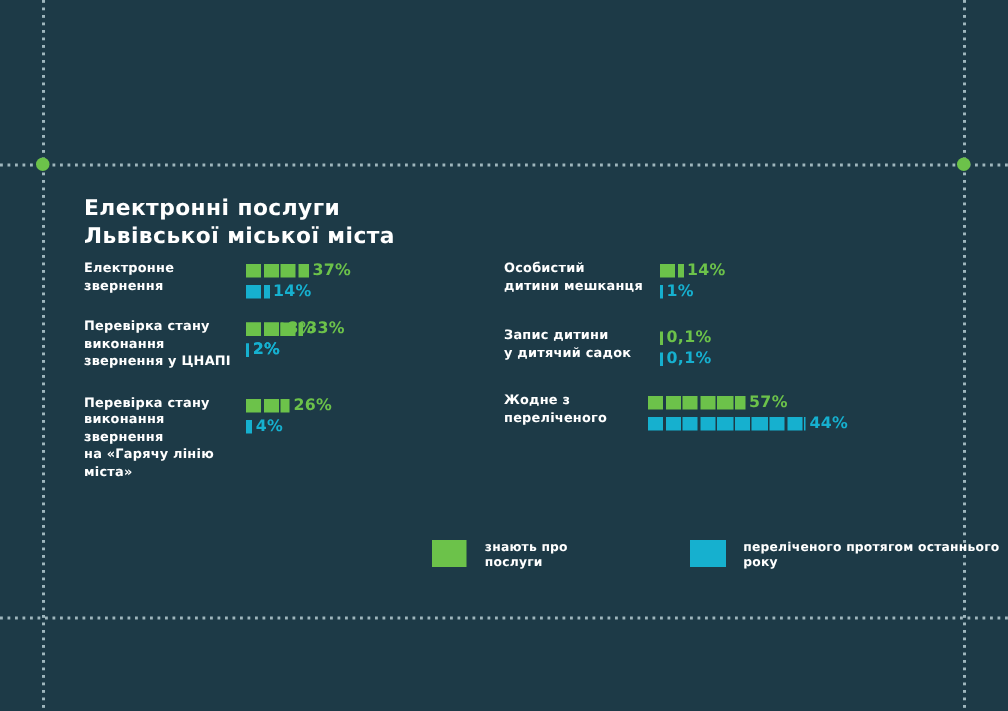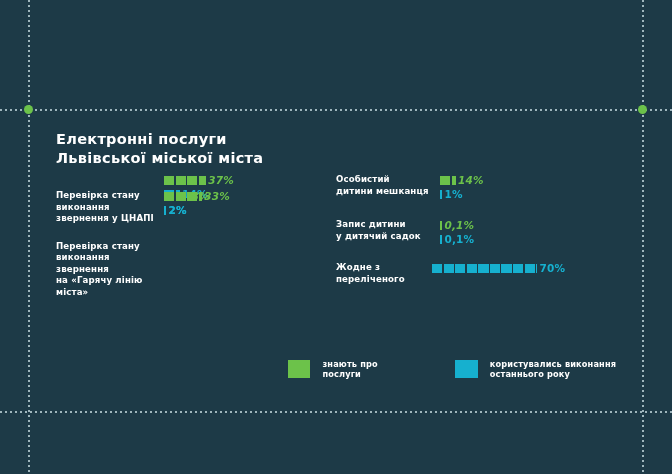--- a/index.html
+++ b/index.html
@@ -90,6 +90,8 @@
 
 <div class="col col-left" id="col-left">
     <div class="row">
+      <div class="row-label">Електронне
+звернення</div>
       <div class="bars">
         <div class="bar-line">
           <span class="bar-track">

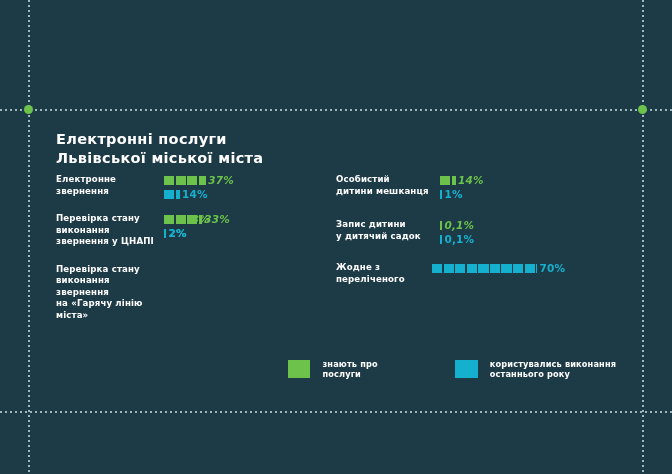--- a/index.html
+++ b/index.html
@@ -60,7 +60,7 @@
     font-size:10.5px;font-weight:bold;letter-spacing:.2px;
     margin-left:1px;line-height:11px;
   }
-  .val-green{color:#6cc24a;font-style:italic;}
+  .val-green{color:#6cc24a;}
   .val-cyan{color:#16b0cf;}
 
   

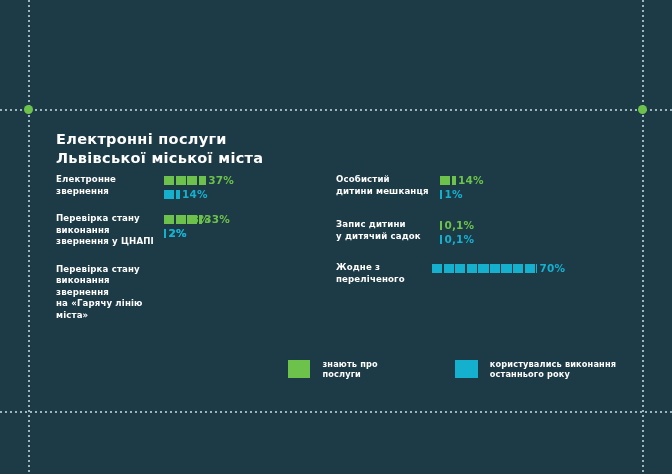--- a/index.html
+++ b/index.html
@@ -155,6 +155,22 @@
       <div class="row-label">Перевірка стану
 виконання звернення
 на «Гарячу лінію міста»</div>
+      <div class="bars">
+        <div class="bar-line">
+          <span class="bar-track">
+            <span class="seg seg-green" style="width: 10.2px;"></span>
+            <span class="seg seg-green" style="width: 10.2px;"></span>
+            <span class="seg seg-green" style="width: 6.12px;"></span>
+          </span>
+          <span class="bar-val val-green">26%</span>
+        </div>
+        <div class="bar-line">
+          <span class="bar-track">
+            <span class="seg seg-cyan" style="width: 4.08px;"></span>
+          </span>
+          <span class="bar-val val-cyan">4%</span>
+        </div>
+      </div>
     </div>
   </div>
 

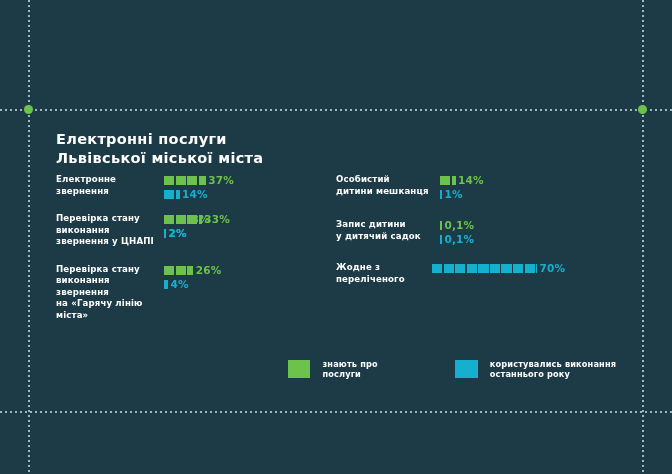--- a/index.html
+++ b/index.html
@@ -218,6 +218,17 @@
       <div class="bars wide">
         <div class="bar-line">
           <span class="bar-track">
+            <span class="seg seg-green" style="width: 10.2px;"></span>
+            <span class="seg seg-green" style="width: 10.2px;"></span>
+            <span class="seg seg-green" style="width: 10.2px;"></span>
+            <span class="seg seg-green" style="width: 10.2px;"></span>
+            <span class="seg seg-green" style="width: 10.2px;"></span>
+            <span class="seg seg-green" style="width: 7.14px;"></span>
+          </span>
+          <span class="bar-val val-green">57%</span>
+        </div>
+        <div class="bar-line">
+          <span class="bar-track">
             <span class="seg seg-cyan" style="width: 10.2px;"></span>
             <span class="seg seg-cyan" style="width: 10.2px;"></span>
             <span class="seg seg-cyan" style="width: 10.2px;"></span>

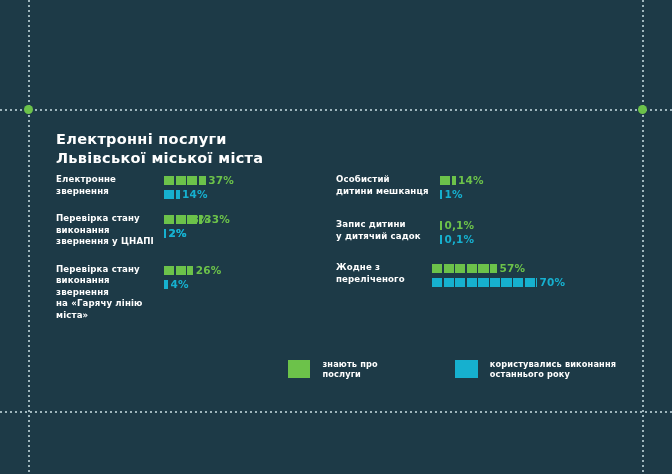--- a/index.html
+++ b/index.html
@@ -240,7 +240,7 @@
             <span class="seg seg-cyan" style="width: 10.2px;"></span>
             <span class="seg seg-cyan" style="width: 1.02px;"></span>
           </span>
-          <span class="bar-val val-cyan">70%</span>
+          <span class="bar-val val-cyan">44%</span>
         </div>
       </div>
     </div>

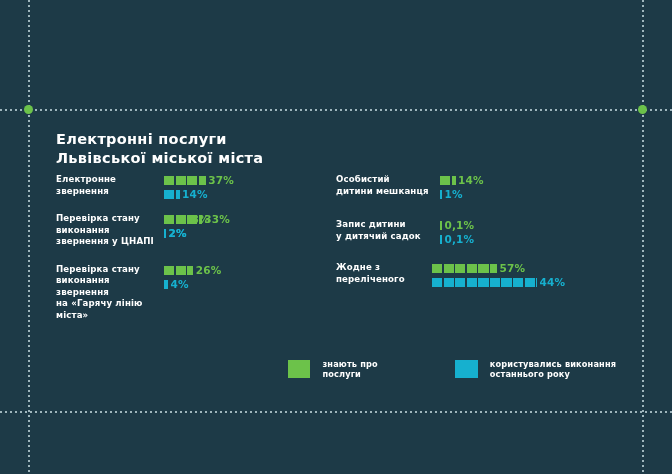--- a/index.html
+++ b/index.html
@@ -254,7 +254,7 @@
   <div class="legend-gap"></div>
   <div class="legend-item">
     <span class="legend-swatch sw-cyan"></span>
-    <span class="legend-text">користувались виконання останнього року</span>
+    <span class="legend-text">переліченого протягом останнього року</span>
   </div>
 </div>
 

